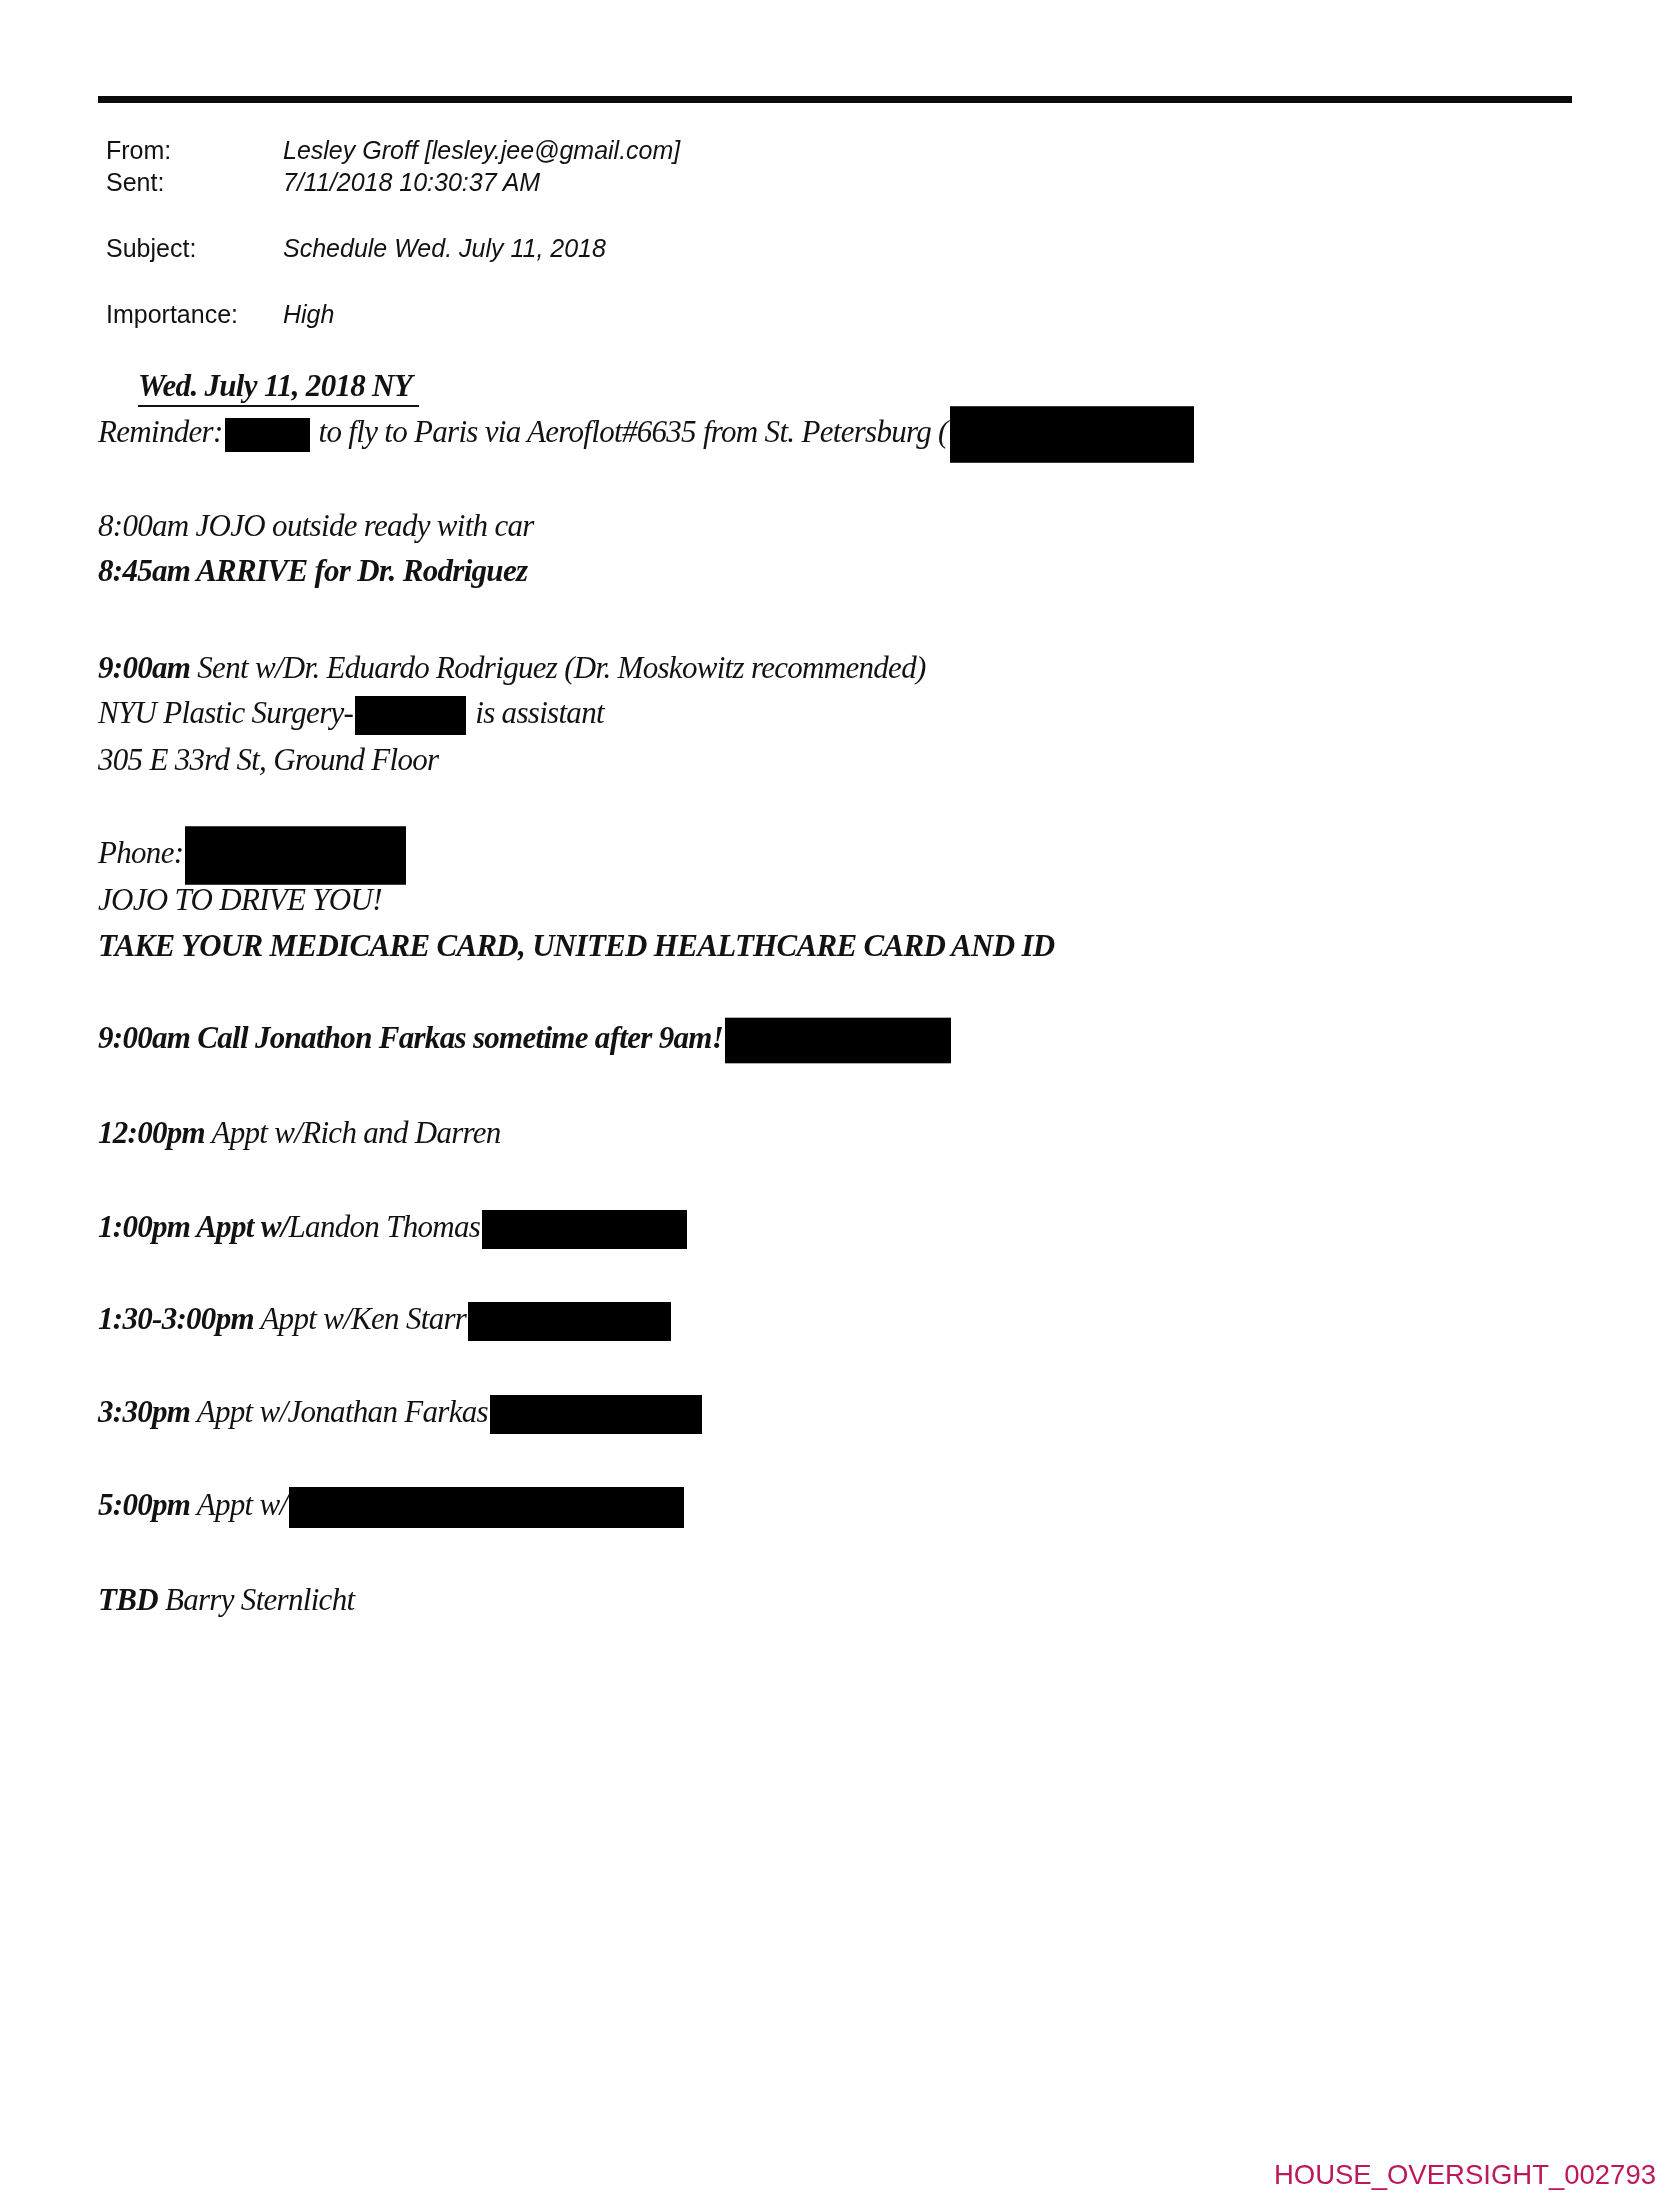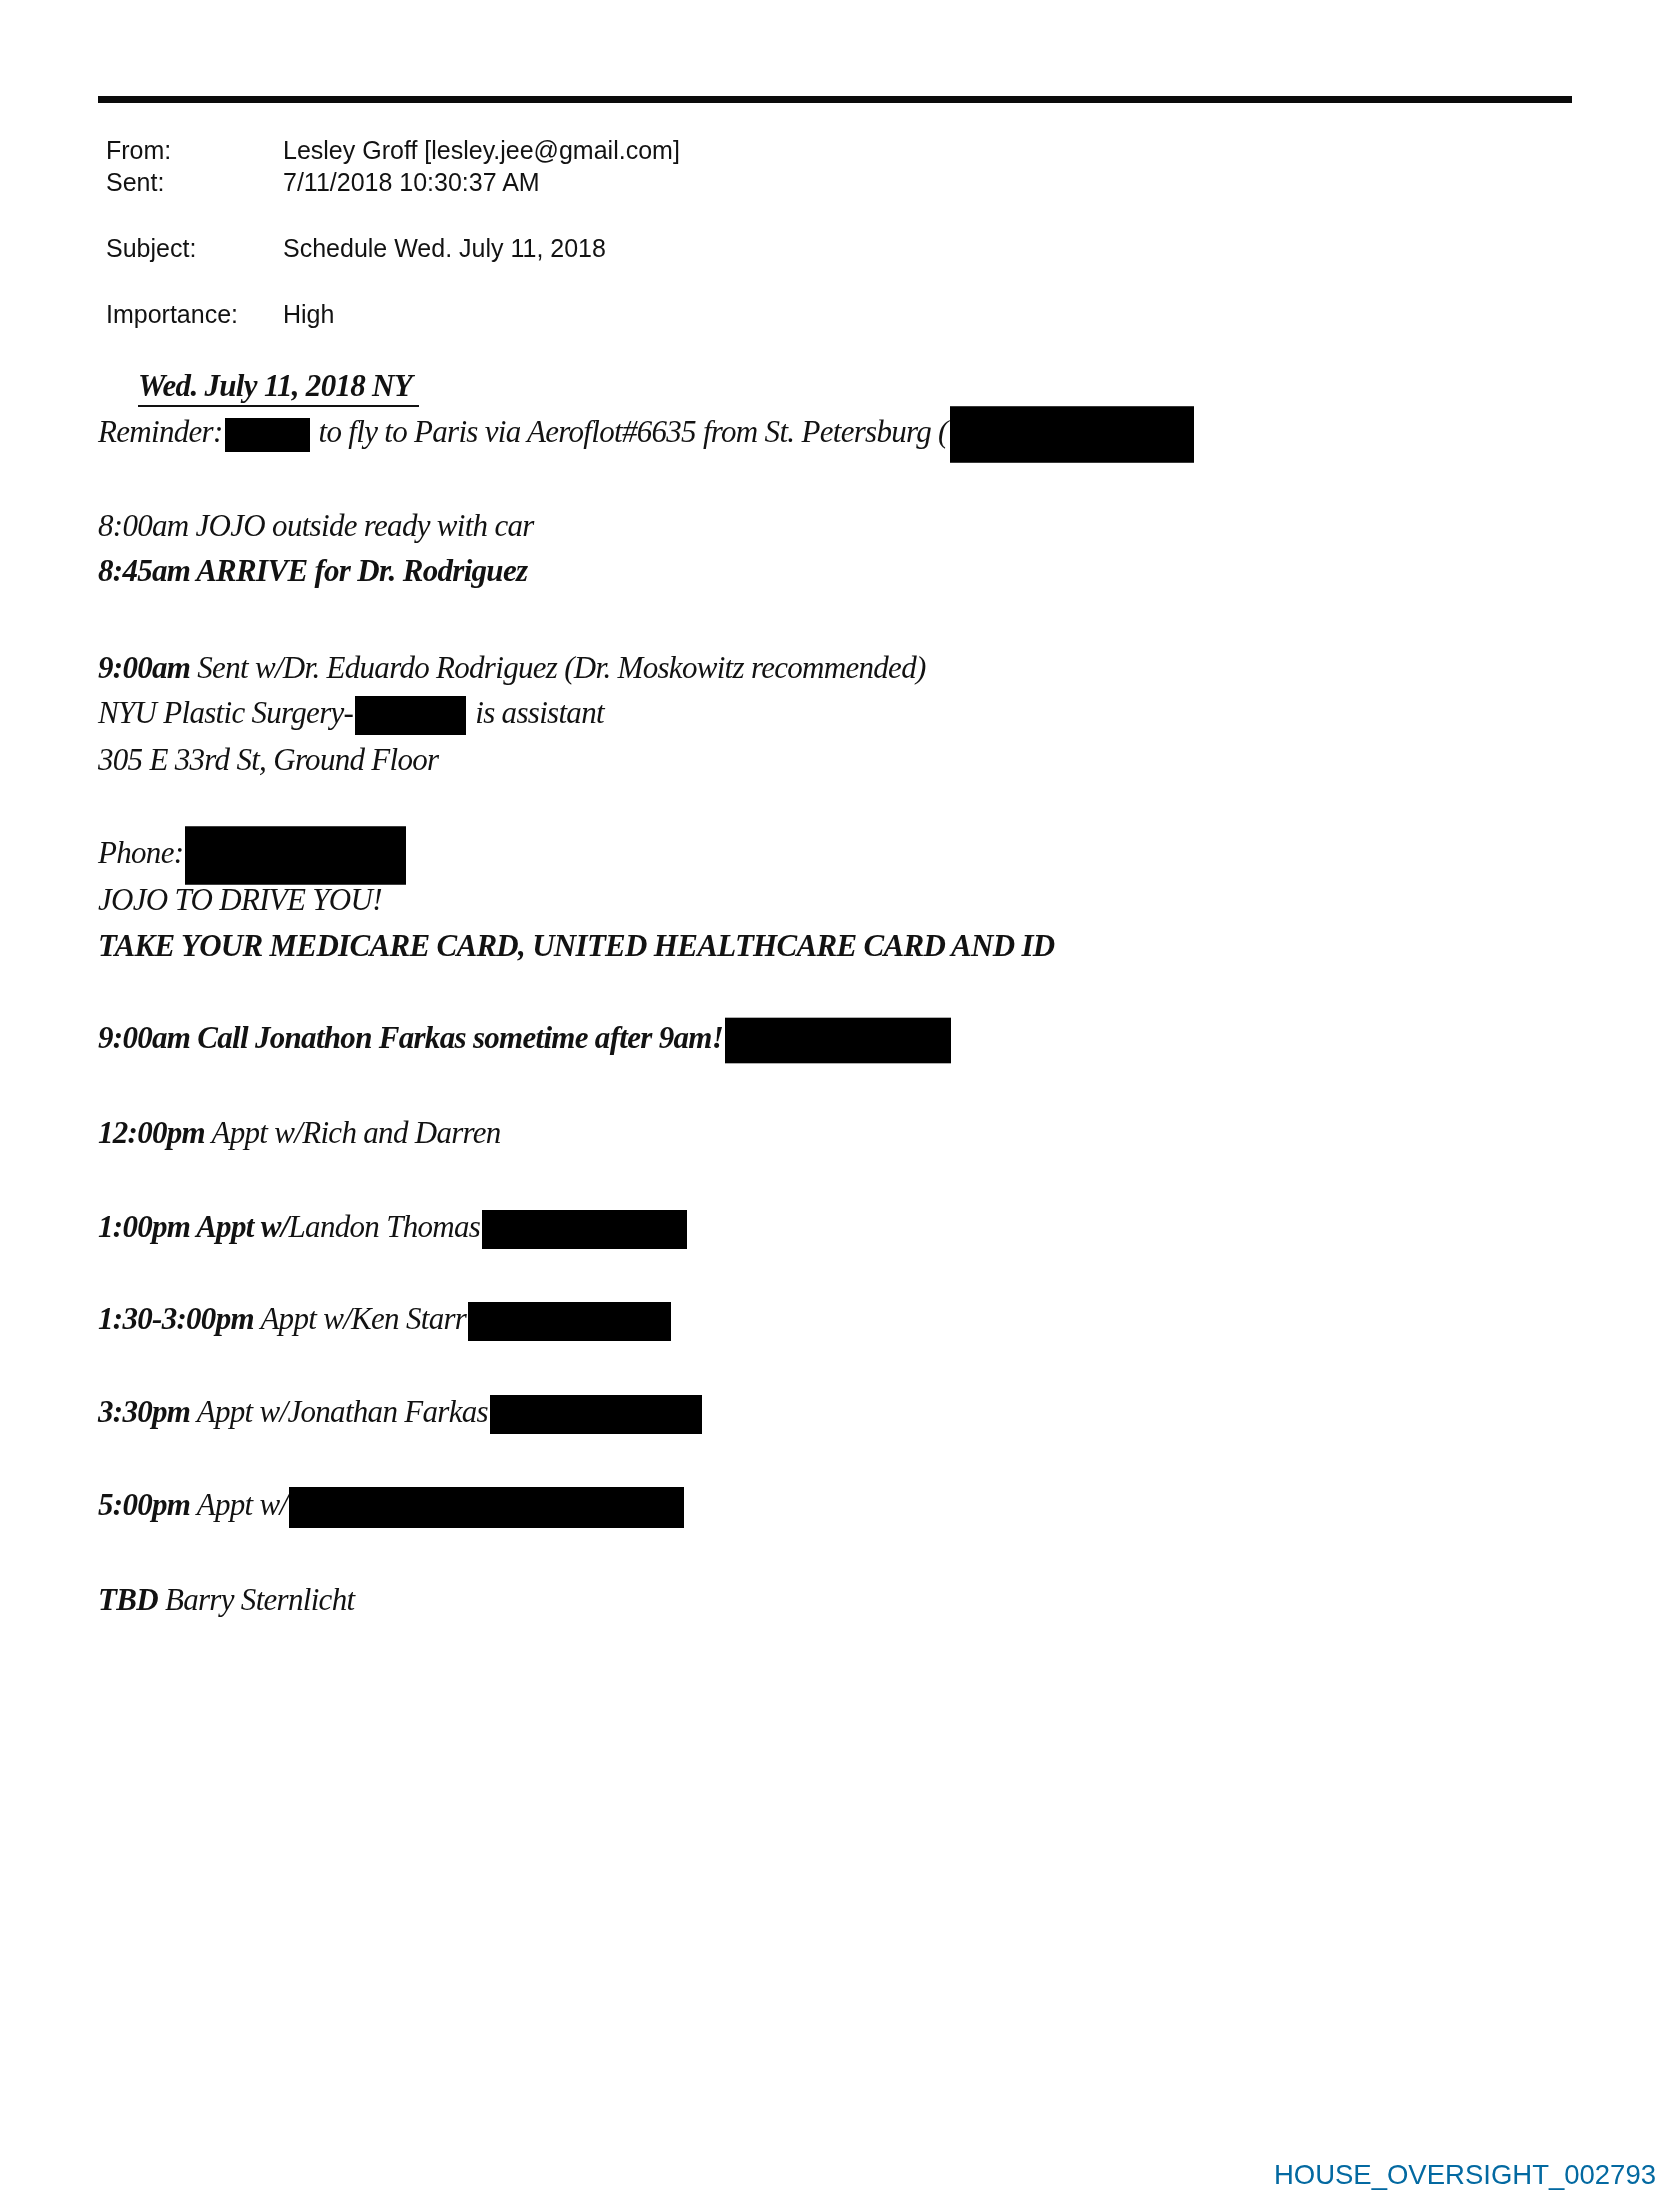--- a/index.html
+++ b/index.html
@@ -19,7 +19,7 @@
     font-size:25px; line-height:33px; white-space:pre;
   }
   .hdr-label { font-weight:normal; display:inline-block; width:177px;margin-left:8px; }
-  .hdr-value { font-weight:normal; }
+  .hdr-value { font-weight:normal;font-style:italic; }
   
   .bline {
     position:absolute; left:98px;

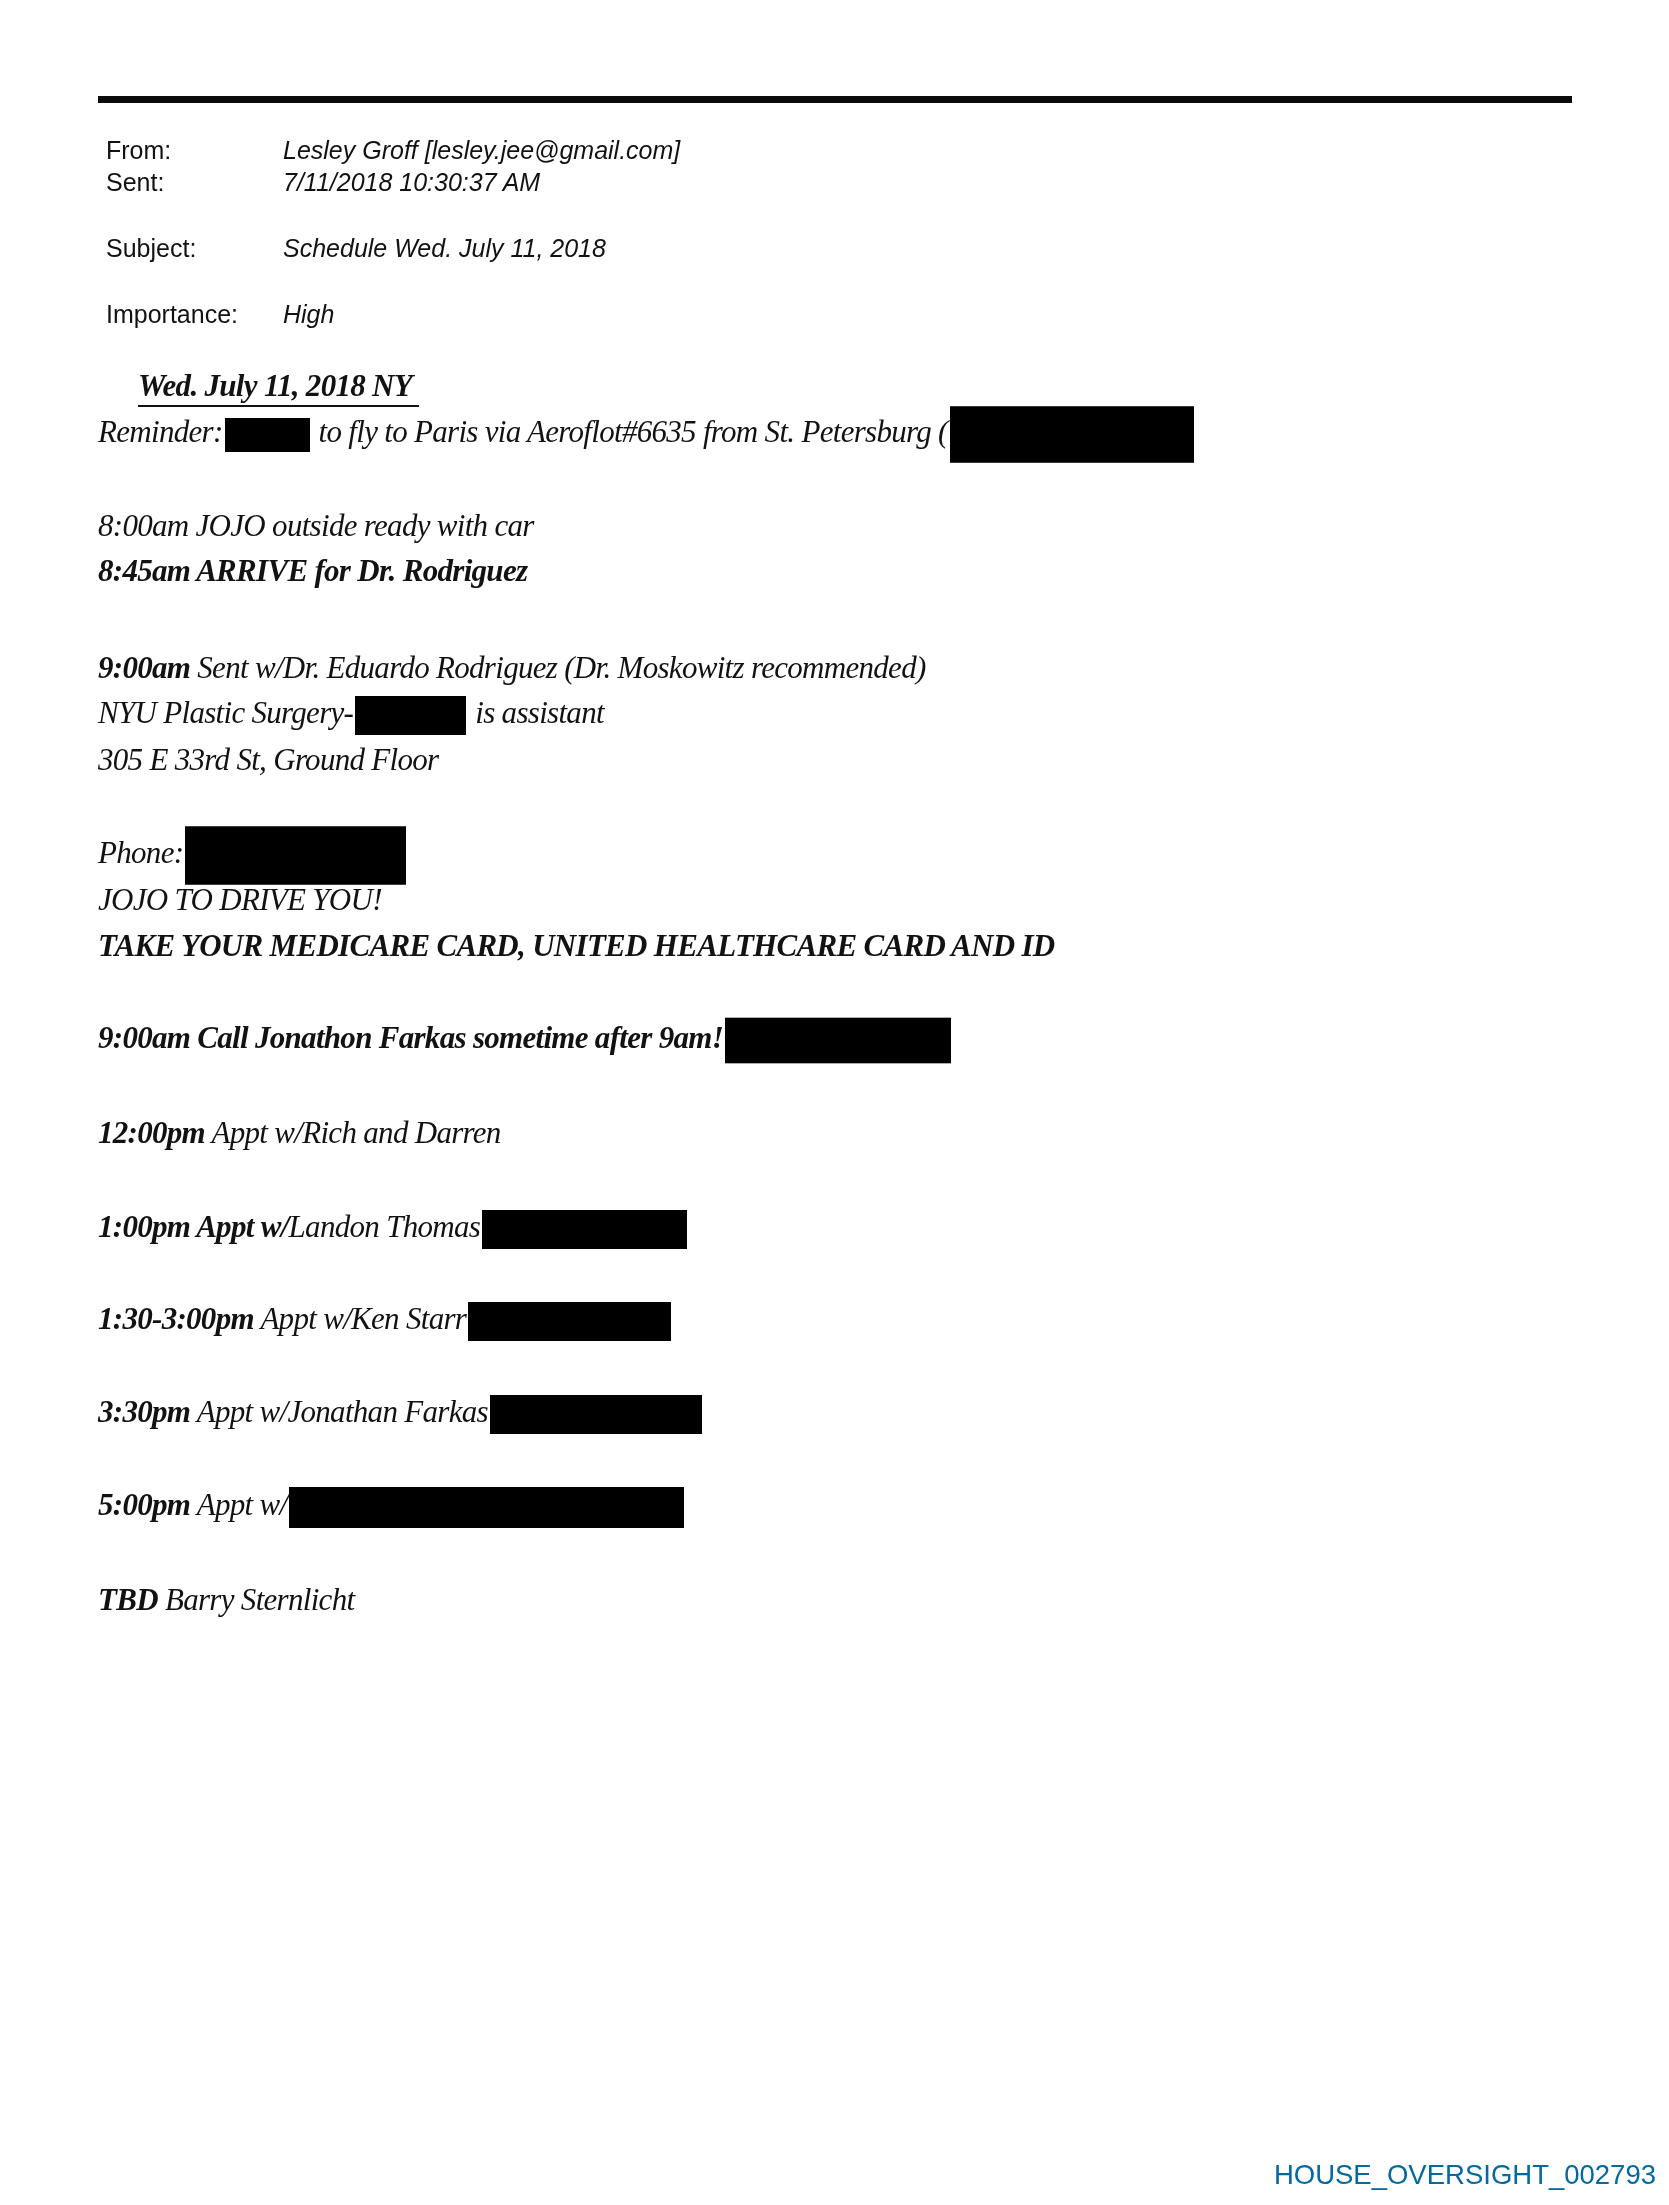--- a/index.html
+++ b/index.html
@@ -45,7 +45,7 @@
   .footer {
     position:absolute; right:13px; top:2159px;
     font-family:"Liberation Sans", sans-serif;
-    font-size:27.5px; color:#0369a1; letter-spacing:0px;
+    font-size:27.5px; color:#be185d; letter-spacing:0px;
   }
 </style>
 </head>

